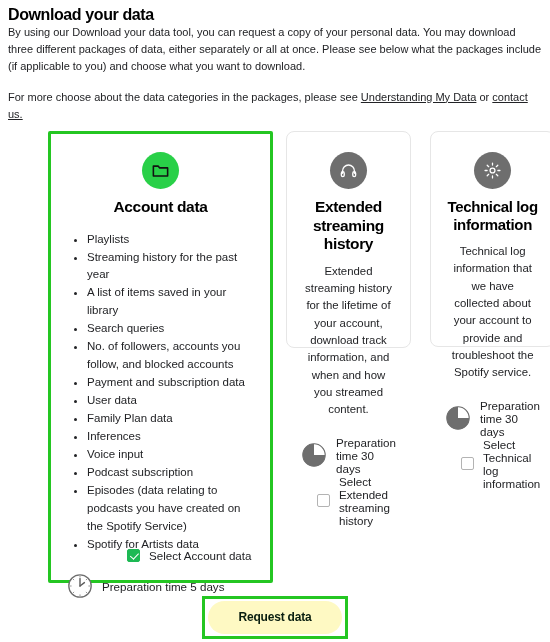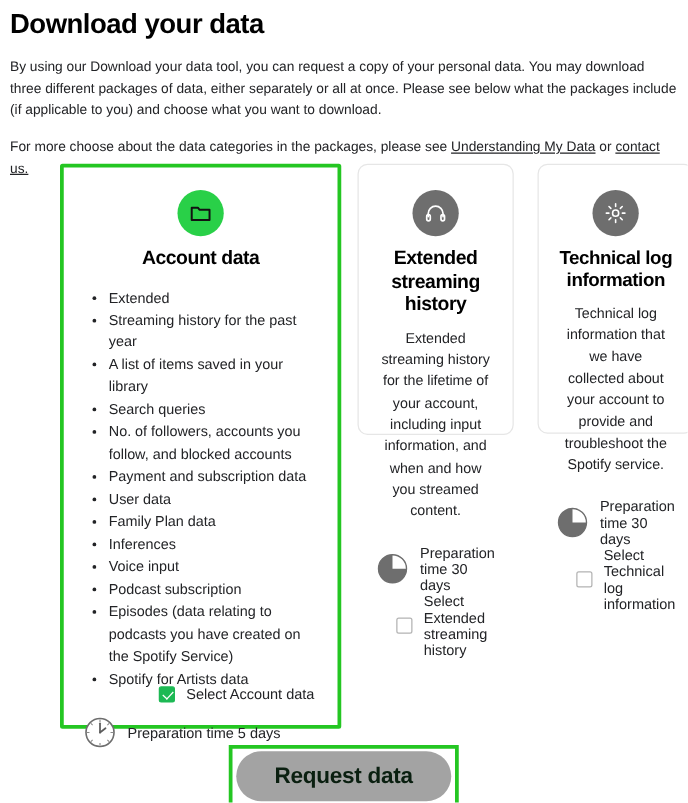--- a/index.html
+++ b/index.html
@@ -18,10 +18,10 @@
   
   .intro { padding: 6px 8px 0 8px; }
   .page-title {
-    font-size: 22px;
+    font-size: 16px;
     font-weight: bold;
     letter-spacing: -0.4px;
-    margin: 0 0 15px 0;
+    margin: 0 0 0 0;
     line-height: 1.15;
     color: #000;
   }

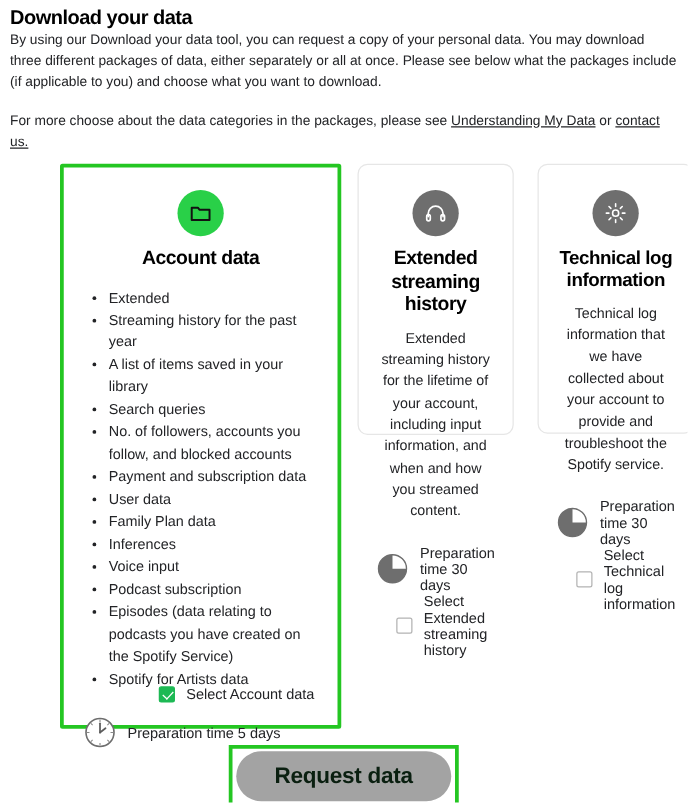--- a/index.html
+++ b/index.html
@@ -220,7 +220,7 @@
       <div class="card-title">Account data</div>
 
       <ul class="bullets">
-        <li>Extended</li>
+        <li>Playlists</li>
         <li>Streaming history for the past year</li>
         <li>A list of items saved in your library</li>
         <li>Search queries</li>

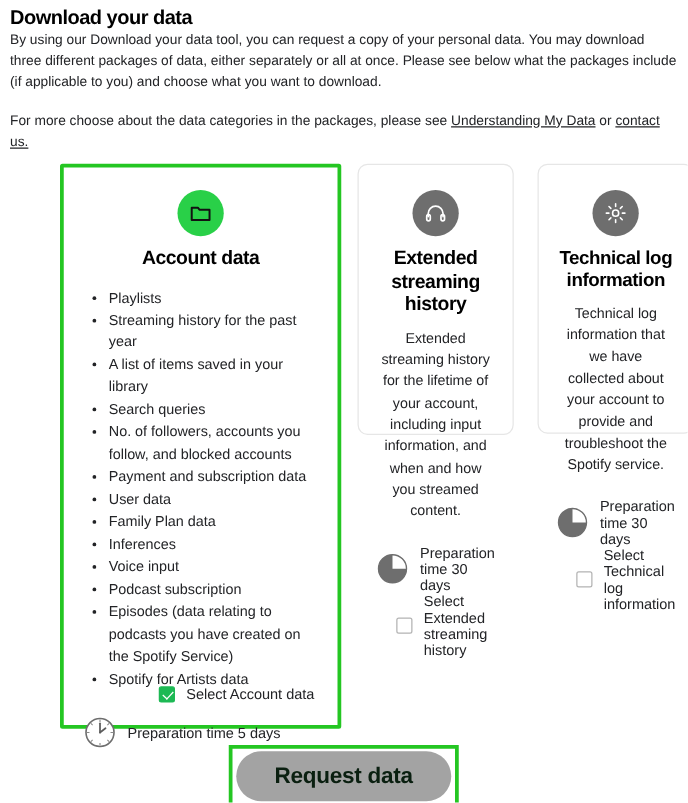--- a/index.html
+++ b/index.html
@@ -273,7 +273,7 @@
         </svg>
       </div>
       <div class="card-title">Extended streaming history</div>
-      <div class="card-desc">Extended streaming history for the lifetime of your account, including input information, and when and how you streamed content.</div>
+      <div class="card-desc">Extended streaming history for the lifetime of your account, download track information, and when and how you streamed content.</div>
 
       <div class="prep-row">
         <svg class="glyph" width="26" height="26" viewBox="0 0 26 26">

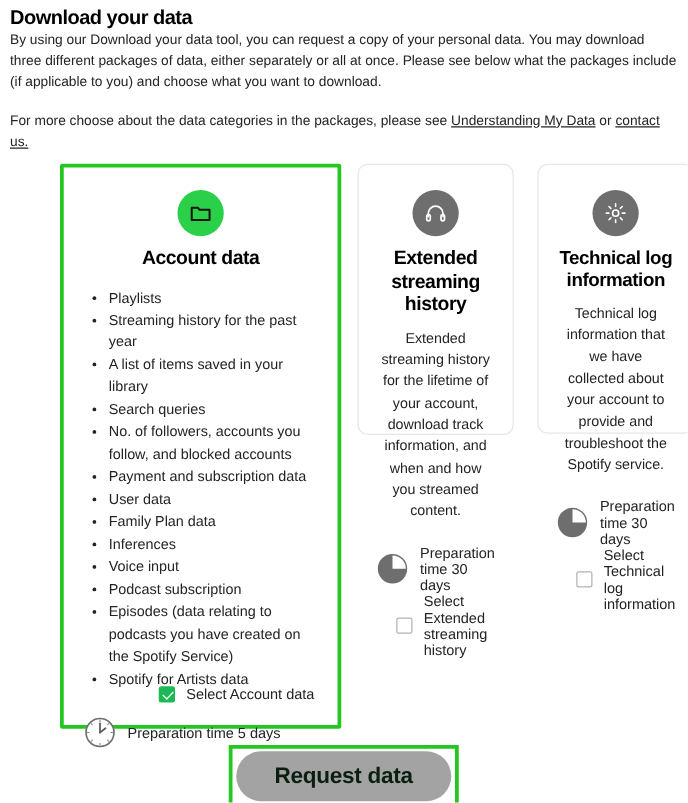--- a/index.html
+++ b/index.html
@@ -184,9 +184,9 @@
   }
   .request-btn {
     display: inline-block;
-    background: #a3a3a3;
+    background: #fef9c3;
     color: #0a1f10;
-    font-size: 18px;
+    font-size: 12px;
     font-weight: bold;
     letter-spacing: -0.2px;
     border: none;

